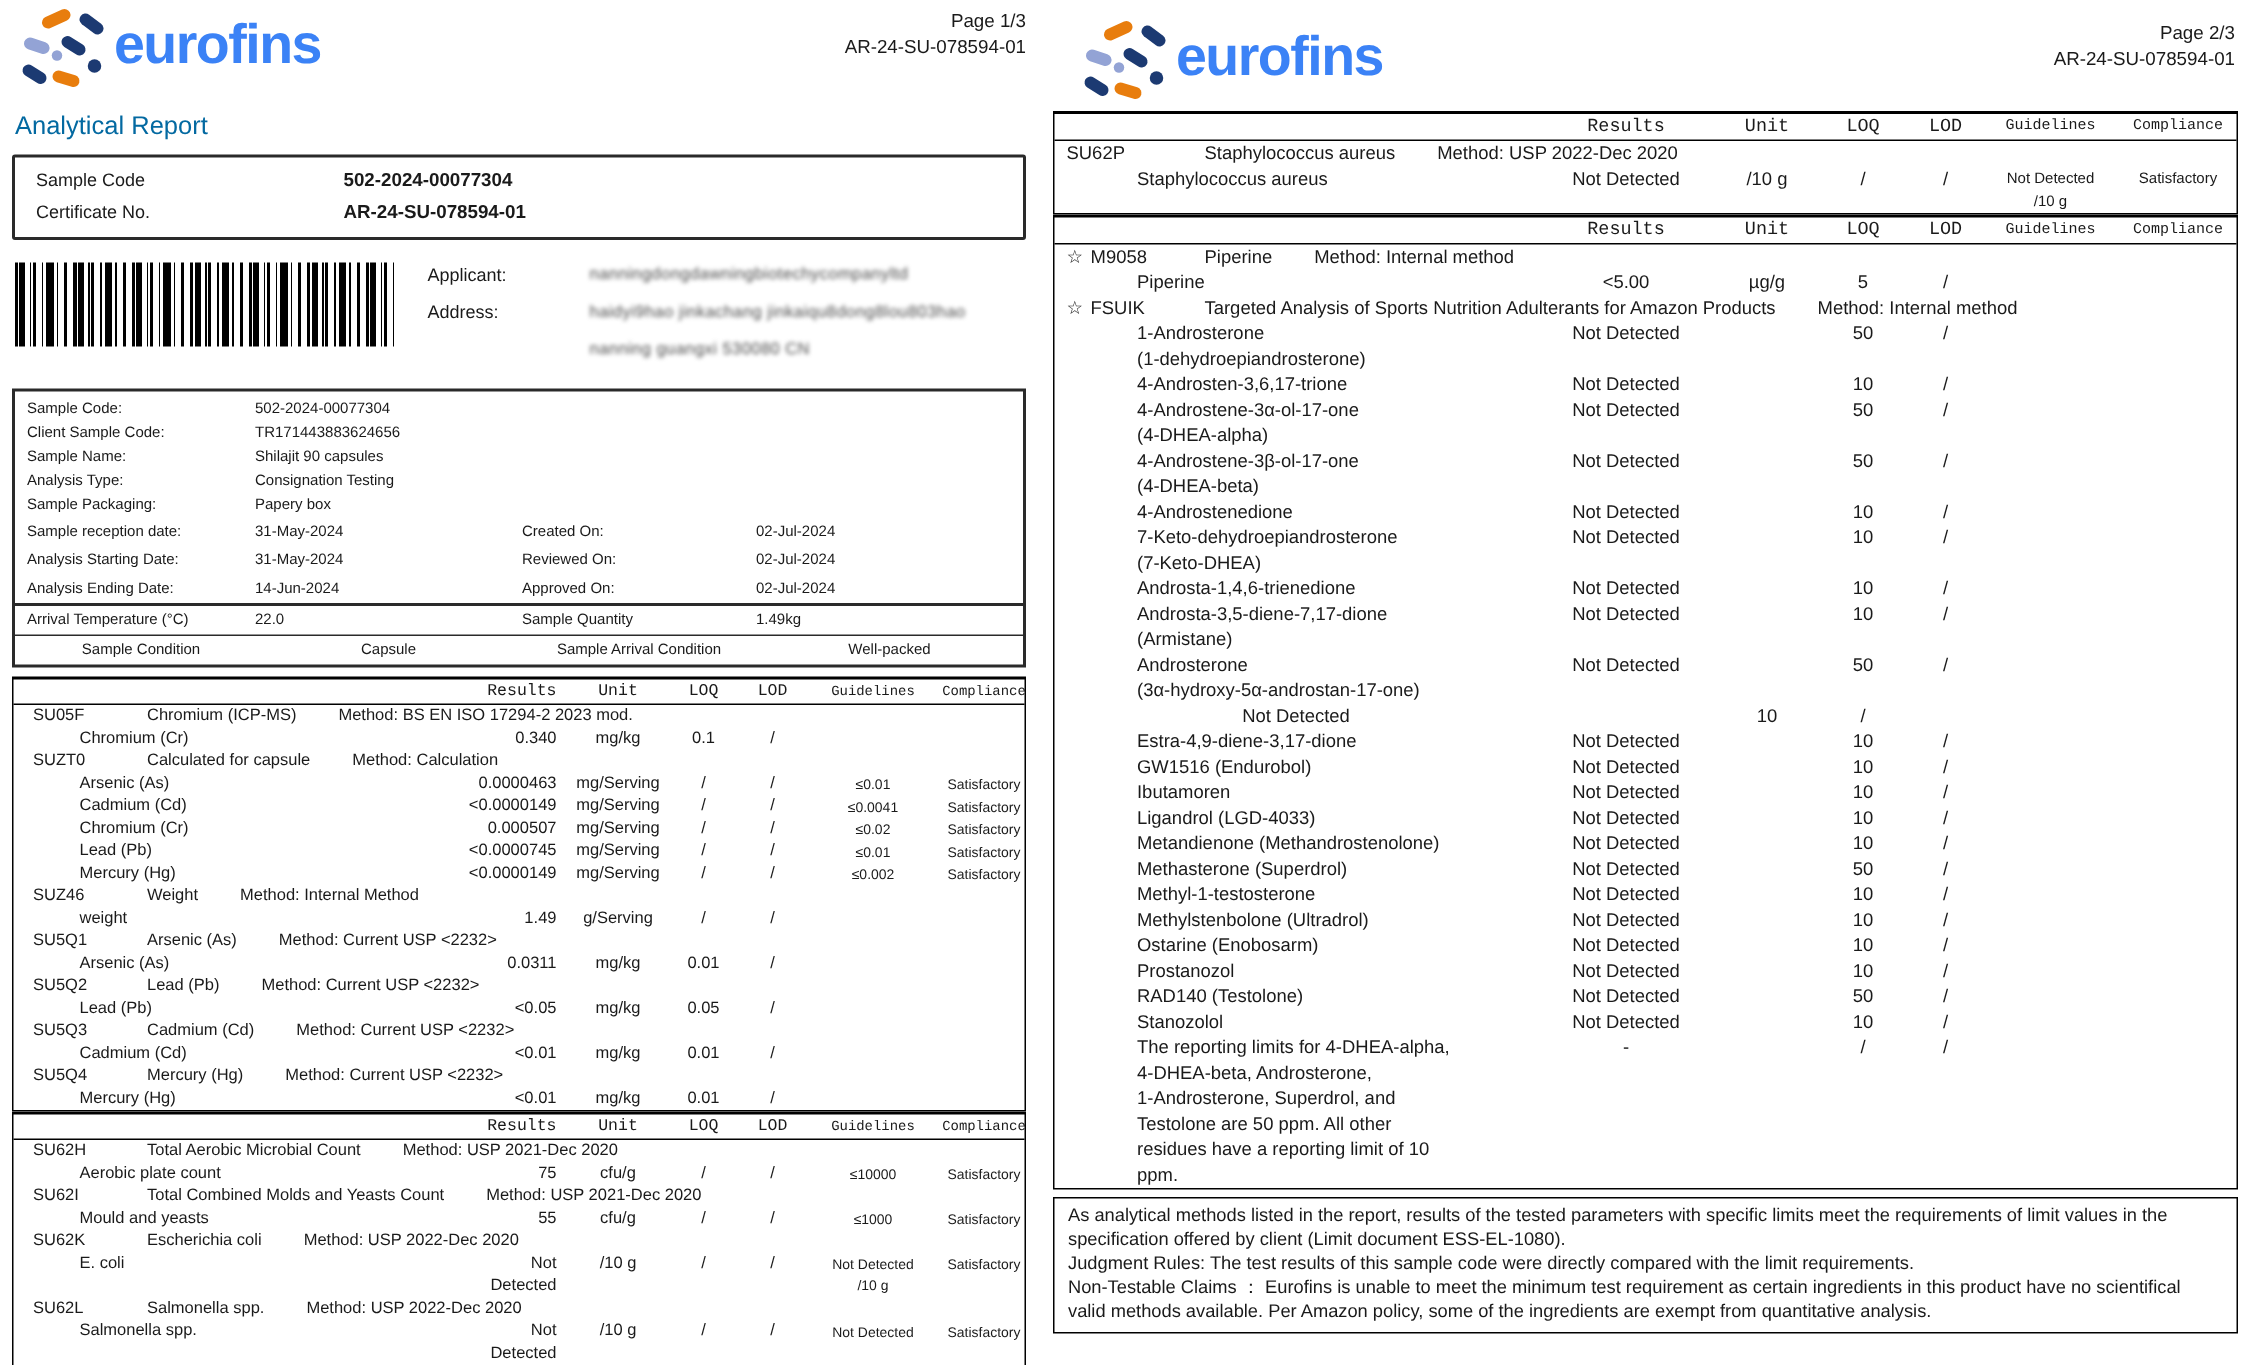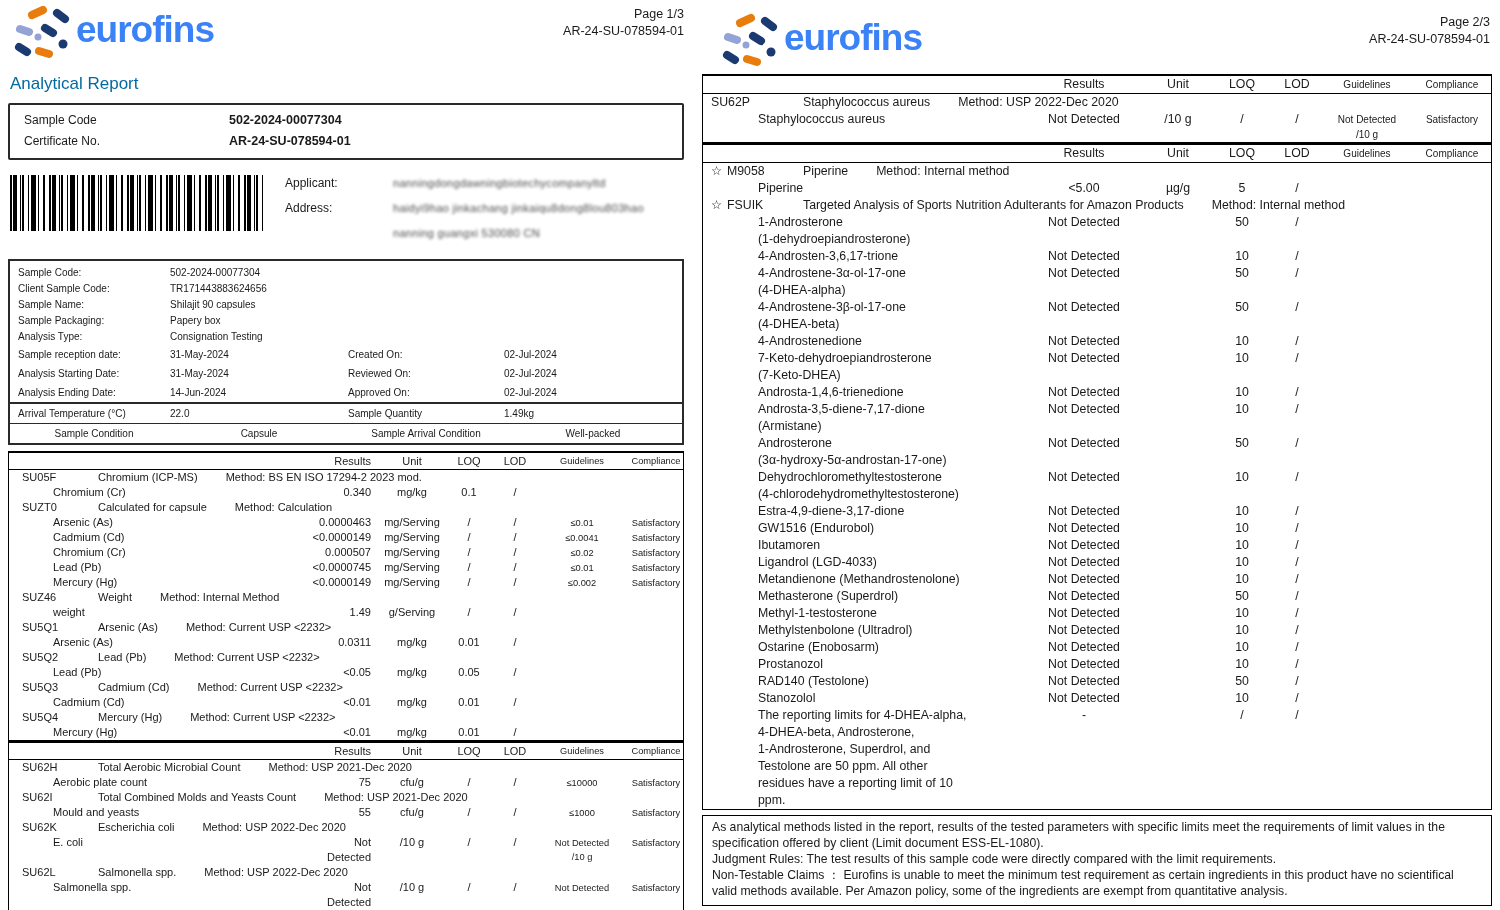--- a/index.html
+++ b/index.html
@@ -47,7 +47,7 @@
   .grid { display:grid; }
   .gl .grid { grid-template-columns:300px 70px 66px 48px 44px 90px 58px; }
   .gr .grid { grid-template-columns:322px 118px 70px 58px 52px 88px 82px; }
-  .thead { border-bottom:1.6px solid #000; font-weight:normal; }
+  .thead { border-bottom:1.6px solid #000; font-weight:normal;font-family:Liberation Mono, monospace; }
   .gl .thead { height:17px; font-size:11px; line-height:16px; }
   .gr .thead { height:18px; font-size:12.3px; line-height:17px; }
   .c { text-align:center; }

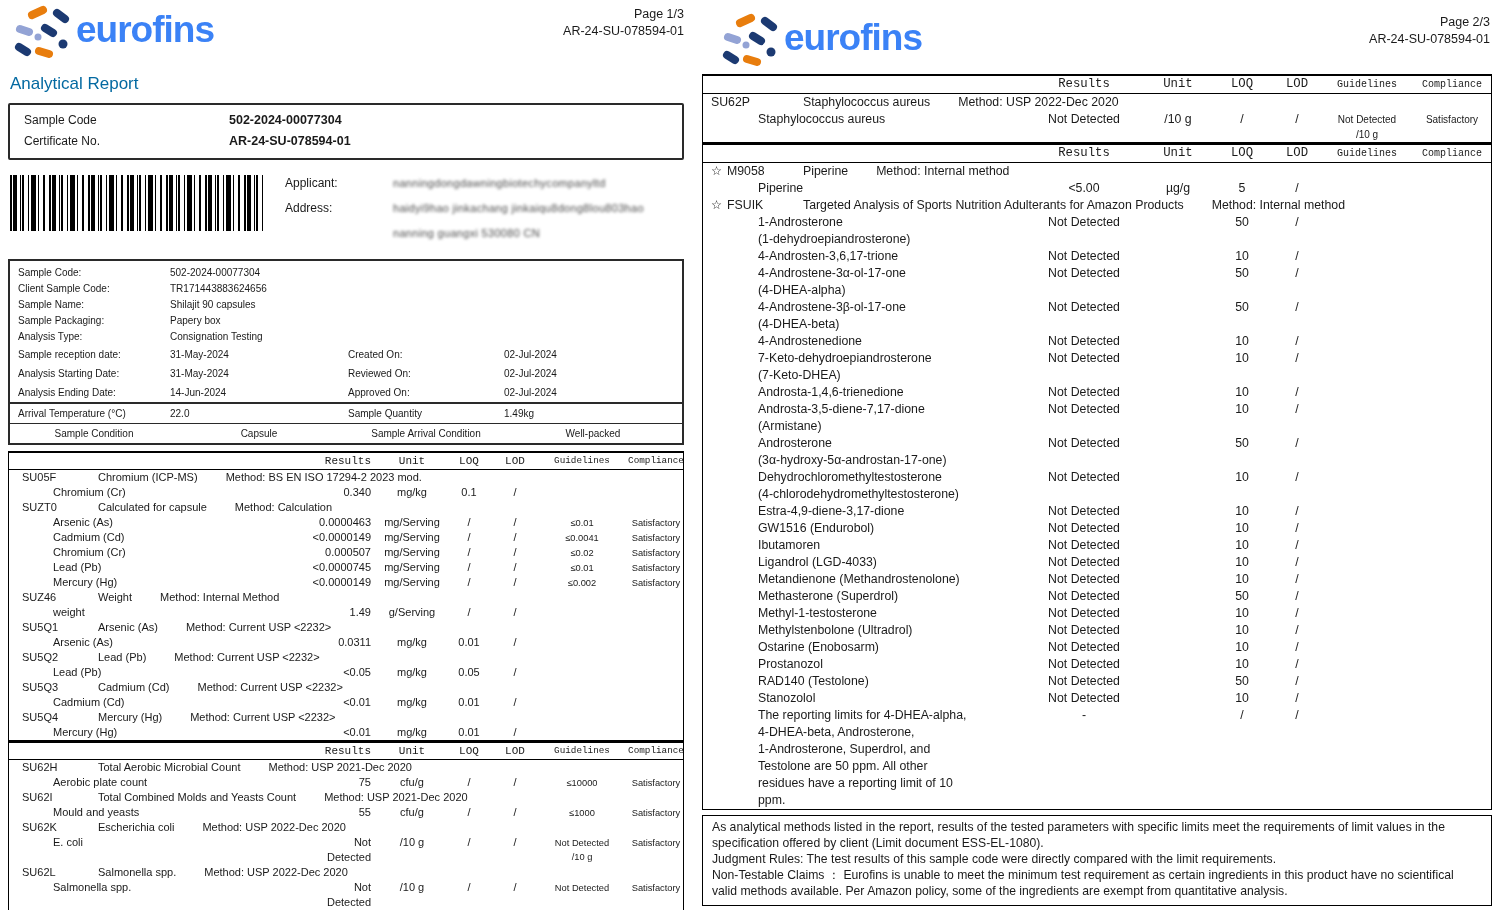--- a/index.html
+++ b/index.html
@@ -143,12 +143,12 @@
           <span>Shilajit 90 capsules</span>
         </div>
         <div class="inf1">
+          <span>Analysis Type:</span>
+          <span>Consignation Testing</span>
+        </div>
+        <div class="inf1">
           <span>Sample Packaging:</span>
           <span>Papery box</span>
-        </div>
-        <div class="inf1">
-          <span>Analysis Type:</span>
-          <span>Consignation Testing</span>
         </div>
         <div class="inf2">
           <span>Sample reception date:</span>

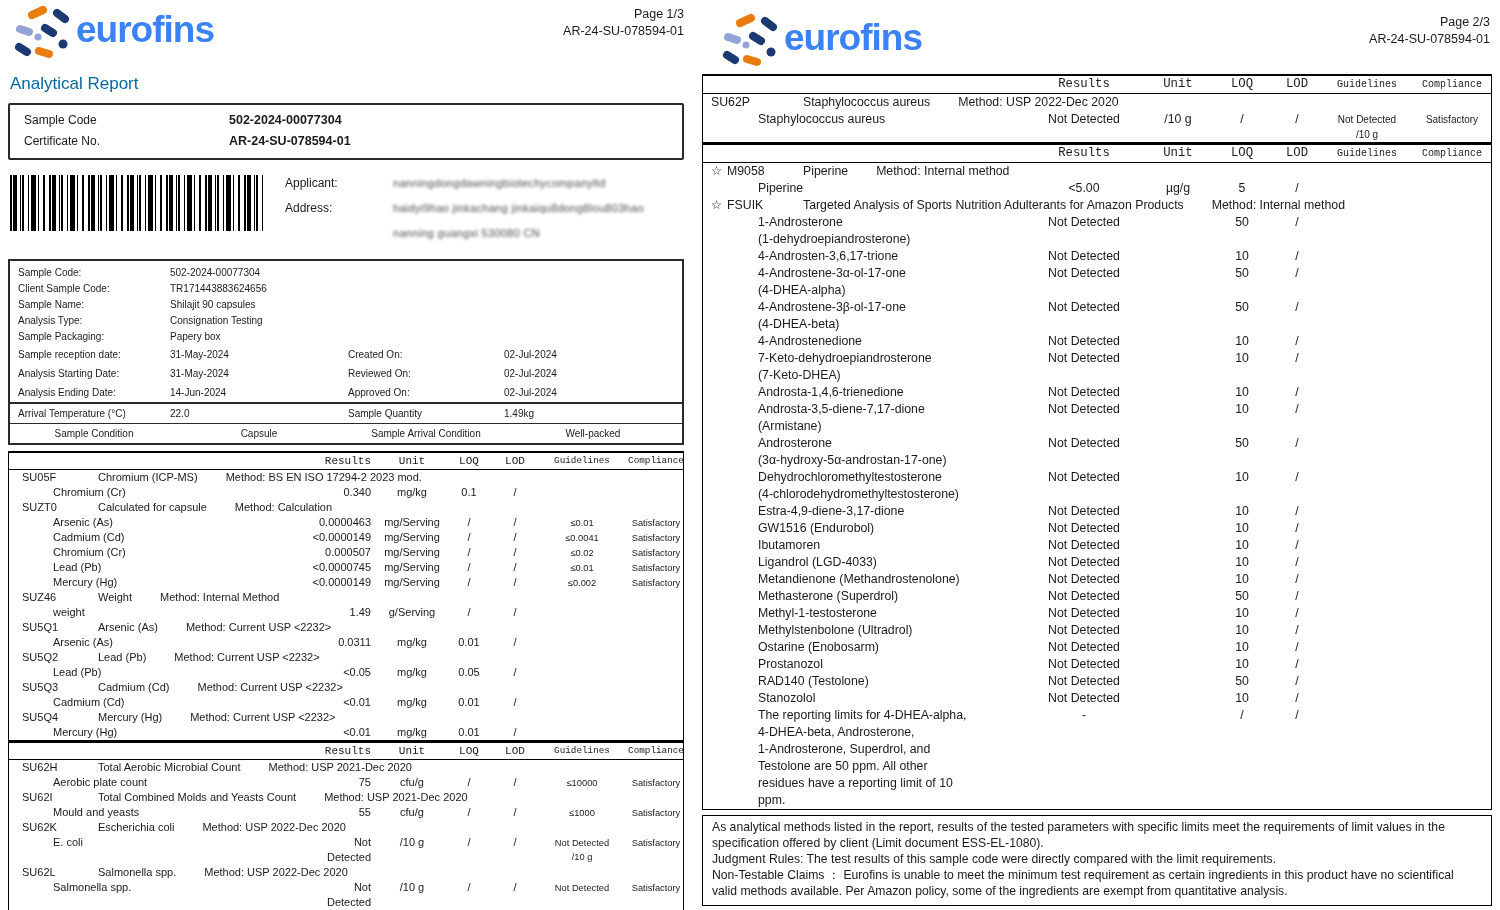--- a/index.html
+++ b/index.html
@@ -638,10 +638,6 @@
             <div class="c c-compliance"></div>
           </div>
           <div class="trow grid">
-            <div class="c name">
-              <div>Dehydrochloromethyltestosterone</div>
-              <div>(4-chlorodehydromethyltestosterone)</div>
-            </div>
             <div class="c c-results">Not Detected</div>
             <div class="c c-unit"></div>
             <div class="c c-loq">10</div>

